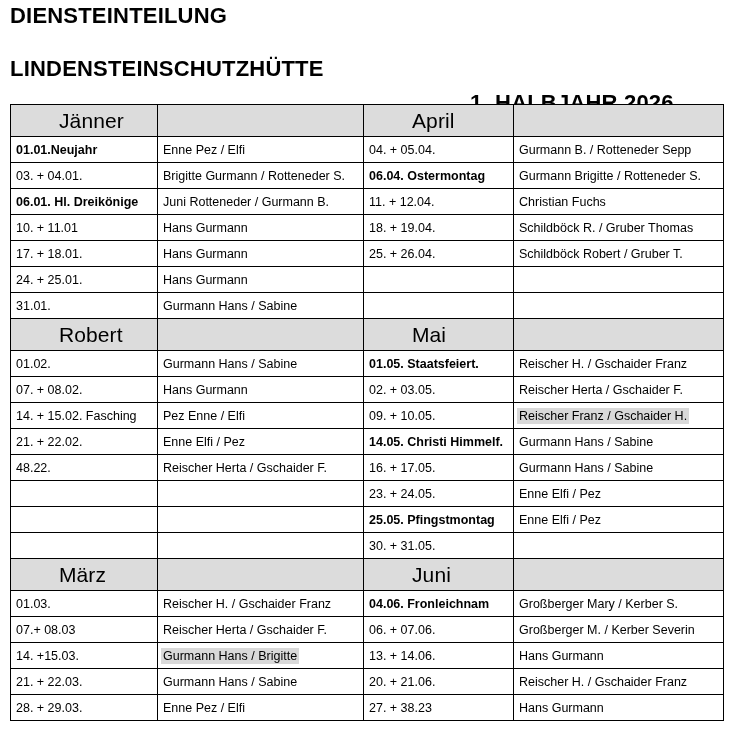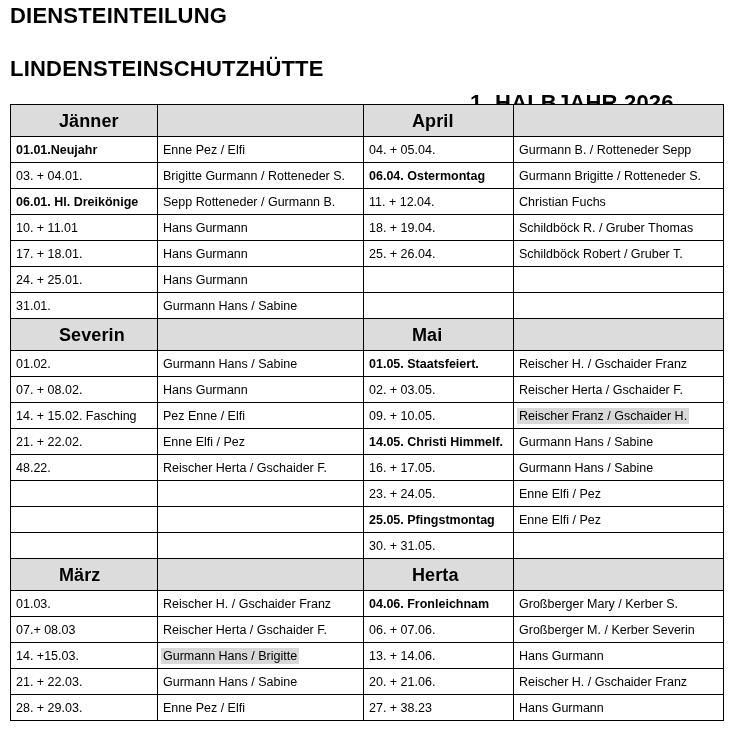--- a/index.html
+++ b/index.html
@@ -86,8 +86,8 @@
     height: 31px;
   }
   td.month-title {
-    font-size: 18px;
-    font-weight: bold;
+    font-size: 21px;
+    font-weight: normal;
     line-height: 22px;
     letter-spacing: 0.1px;
     padding-left: 48px;

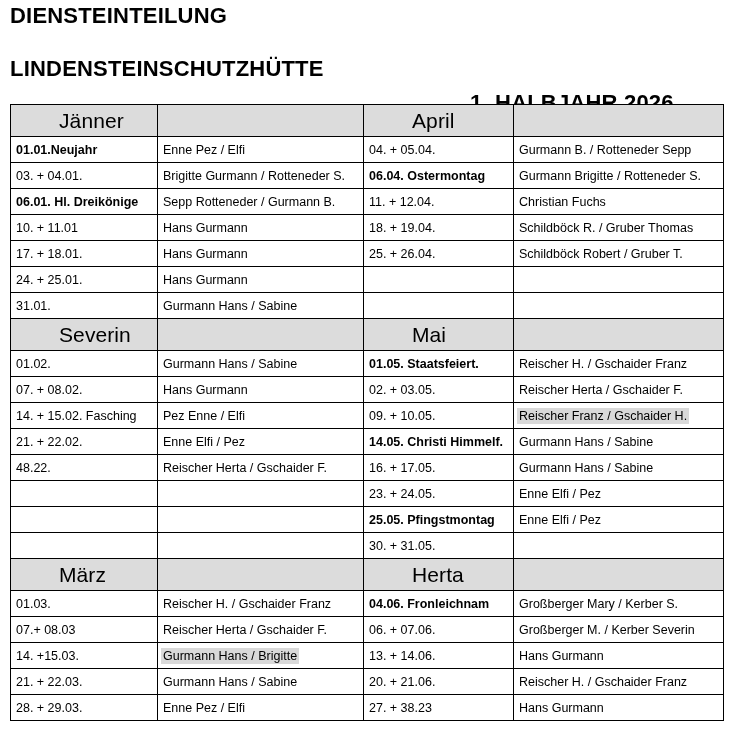--- a/index.html
+++ b/index.html
@@ -142,7 +142,7 @@
         </tr>
         <tr>
           <td class="bold-date">06.01. Hl. Dreikönige</td>
-          <td>Sepp Rotteneder / Gurmann B.</td>
+          <td>Juni Rotteneder / Gurmann B.</td>
           <td>11. + 12.04.</td>
           <td>Christian Fuchs</td>
         </tr>

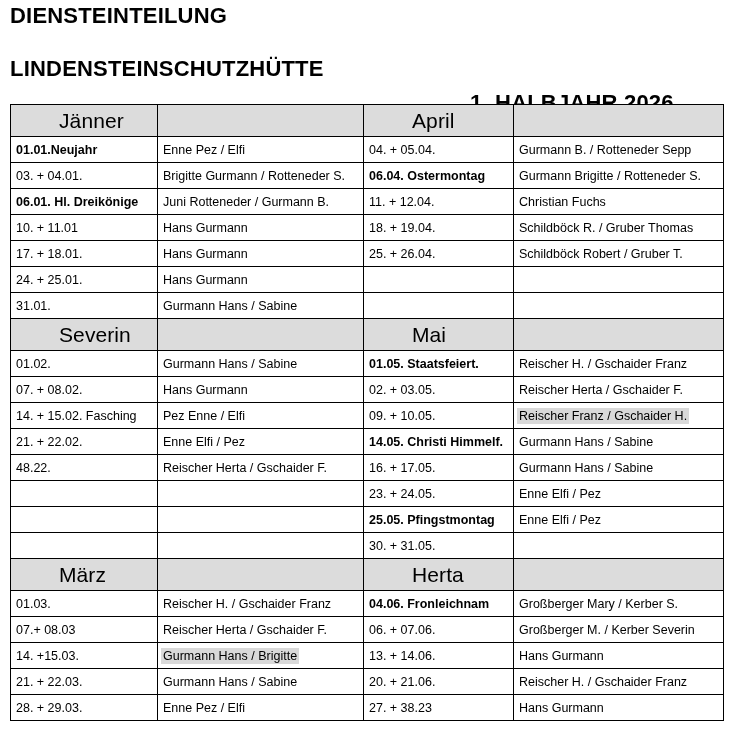--- a/index.html
+++ b/index.html
@@ -171,7 +171,7 @@
           <td></td>
         </tr>
         <tr class="month-header">
-          <td class="month-title">Severin</td>
+          <td class="month-title">Robert</td>
           <td></td>
           <td class="month-title">Mai</td>
           <td></td>

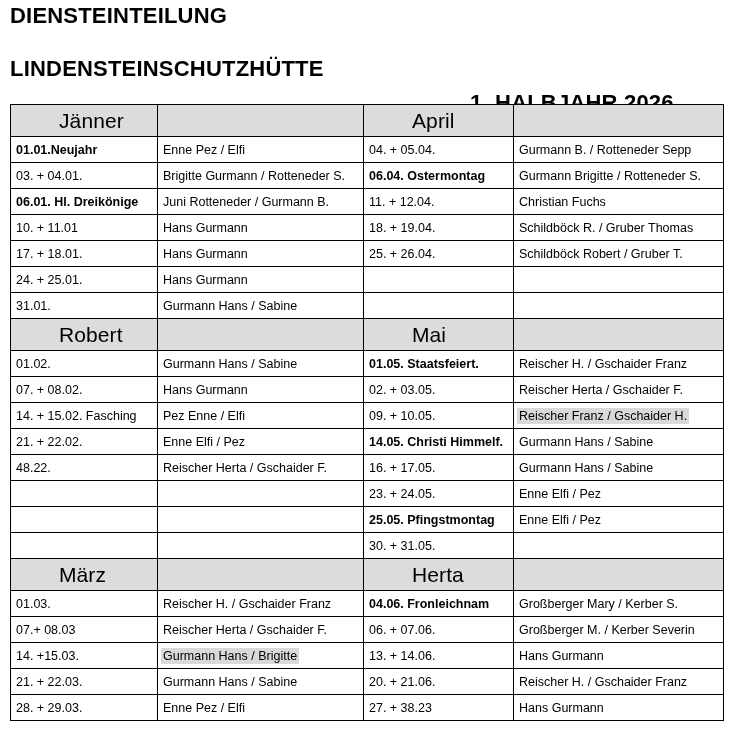--- a/index.html
+++ b/index.html
@@ -227,7 +227,7 @@
         <tr class="month-header">
           <td class="month-title">März</td>
           <td></td>
-          <td class="month-title">Herta</td>
+          <td class="month-title">Juni</td>
           <td></td>
         </tr>
         <tr>

